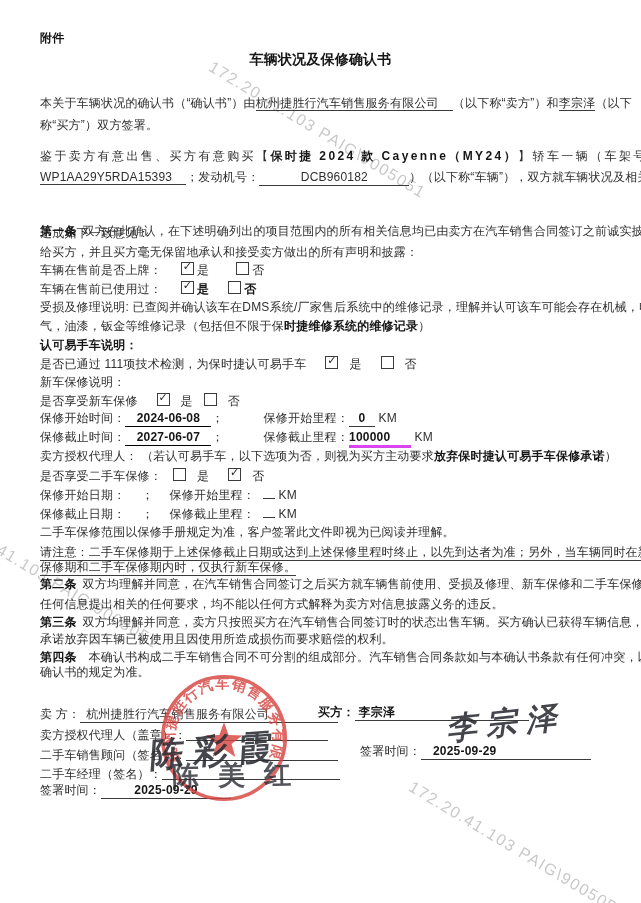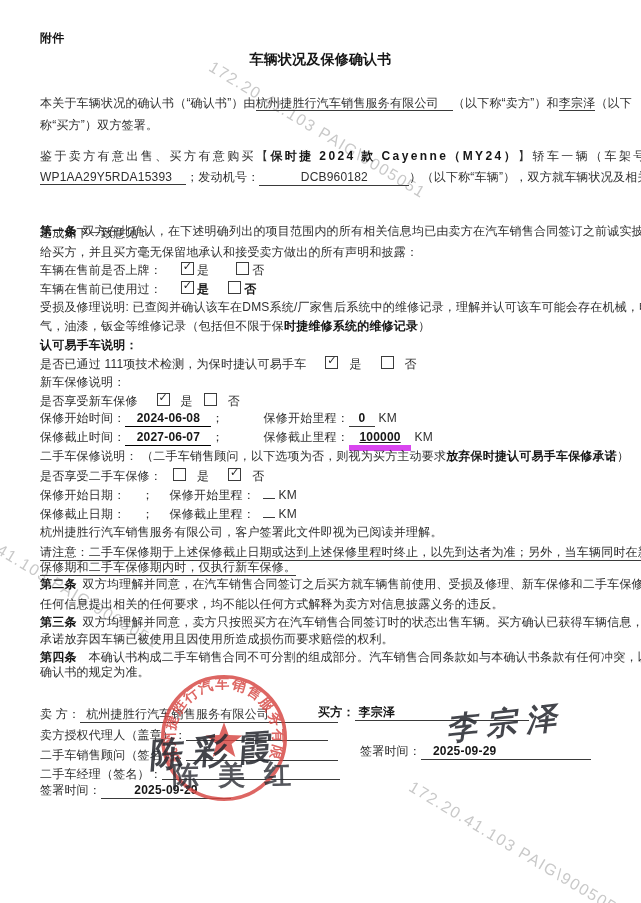--- a/index.html
+++ b/index.html
@@ -18,7 +18,7 @@
   .eng{display:inline-block;width:150px;text-align:center;border-bottom:1px solid #3a3a3a;}
   .dt{display:inline-block;min-width:86px;text-align:center;border-bottom:1px solid #000000;font-weight:bold;color:#161616;}
   .km0{display:inline-block;min-width:26px;text-align:center;border-bottom:1px solid #3a3a3a;font-weight:bold;color:#161616;}
-  .km1{display:inline-block;min-width:62px;text-align:center;border-bottom:6px solid #d946ef;font-weight:bold;color:#161616;text-decoration:underline;}
+  .km1{display:inline-block;min-width:62px;text-align:left;border-bottom:3px solid #d946ef;font-weight:bold;color:#161616;}
   .blank{display:inline-block;width:12px;border-bottom:1px solid #3a3a3a;height:11px;}
   .gap8{display:inline-block;width:8px;} .gap16{display:inline-block;width:16px;}
   .gap24{display:inline-block;width:24px;} .gap40{display:inline-block;width:40px;}

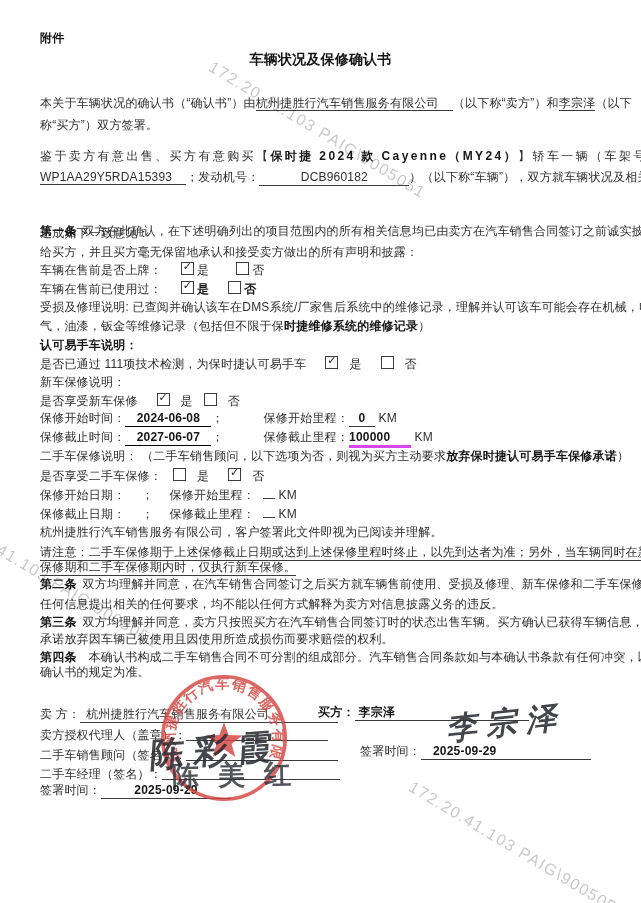--- a/index.html
+++ b/index.html
@@ -99,7 +99,7 @@
   </div>
 
   <div class="line" style="top:449px;">
-    <span>二手车保修说明： （二手车销售顾问，以下选项为否，则视为买方主动要求</span><span class="b">放弃保时捷认可易手车保修承诺</span><span>）</span>
+    <span>卖方授权代理人： （若认可易手车，以下选项为否，则视为买方主动要求</span><span class="b">放弃保时捷认可易手车保修承诺</span><span>）</span>
   </div>
   <div class="line" style="top:468px;">
     <span>是否享受二手车保修：</span><span class="gap8"></span><span class="cbx"></span><span class="gap8"></span><span>是</span><span class="gap16"></span><span class="cbx"><span class="tick">✓</span></span><span class="gap8"></span><span>否</span>

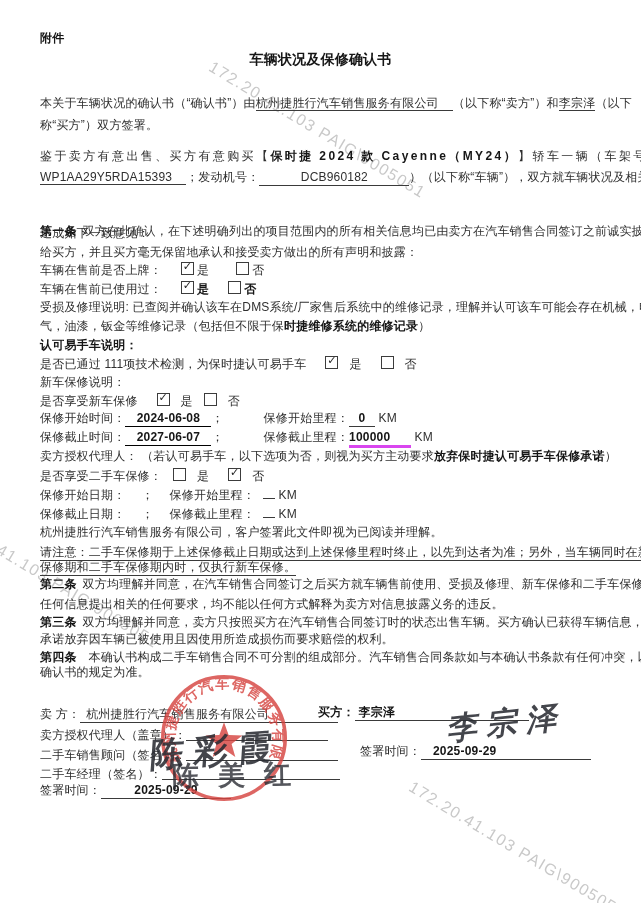--- a/index.html
+++ b/index.html
@@ -110,7 +110,7 @@
   <div class="line" style="top:506px;">
     <span>保修截止日期：</span><span class="gap16"></span><span>；</span><span class="gap16"></span><span>保修截止里程：</span><span class="gap8"></span><span class="blank"></span> <span>KM</span>
   </div>
-  <div class="line" style="top:525px;">杭州捷胜行汽车销售服务有限公司，客户签署此文件即视为已阅读并理解。</div>
+  <div class="line" style="top:525px;">二手车保修范围以保修手册规定为准，客户签署此文件即视为已阅读并理解。</div>
   <div class="line" style="top:545px;"><span class="note">请注意：二手车保修期于上述保修截止日期或达到上述保修里程时终止，以先到达者为准；另外，当车辆同时在新车</span></div>
   <div class="line" style="top:560px;"><span class="note">保修期和二手车保修期内时，仅执行新车保修。</span></div>
 

